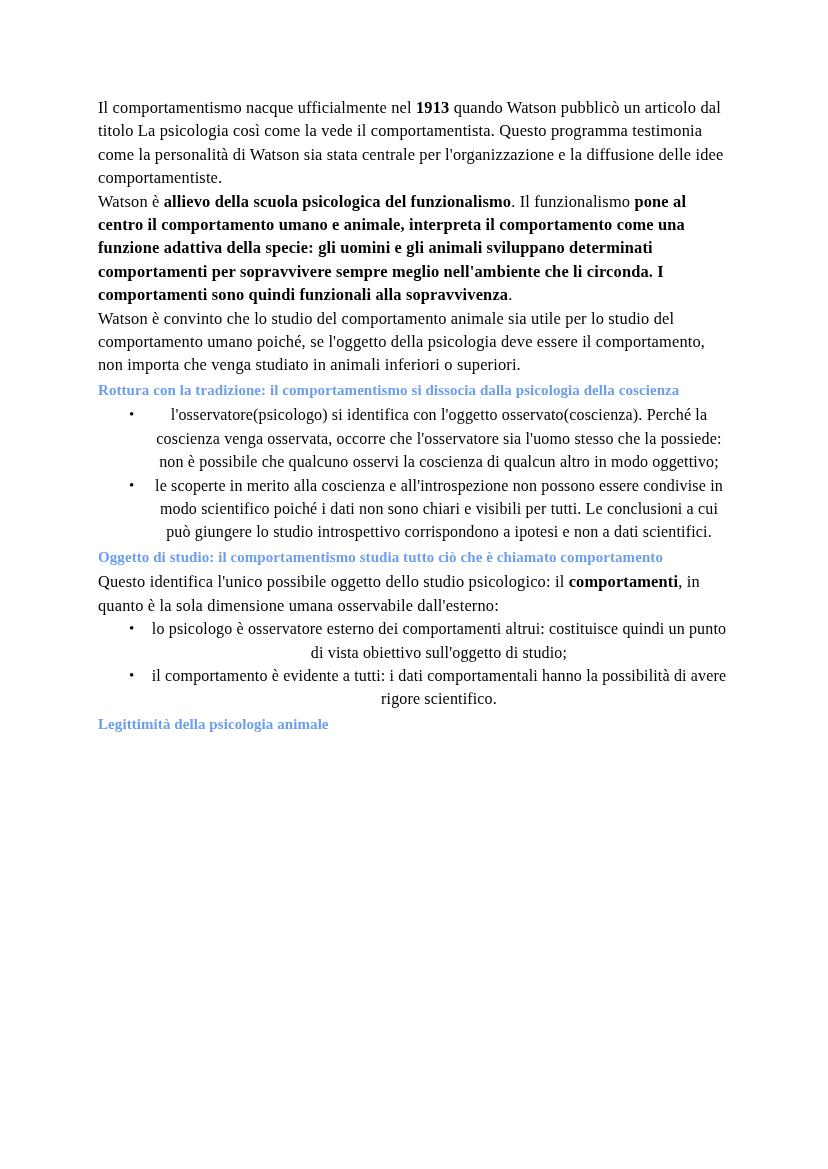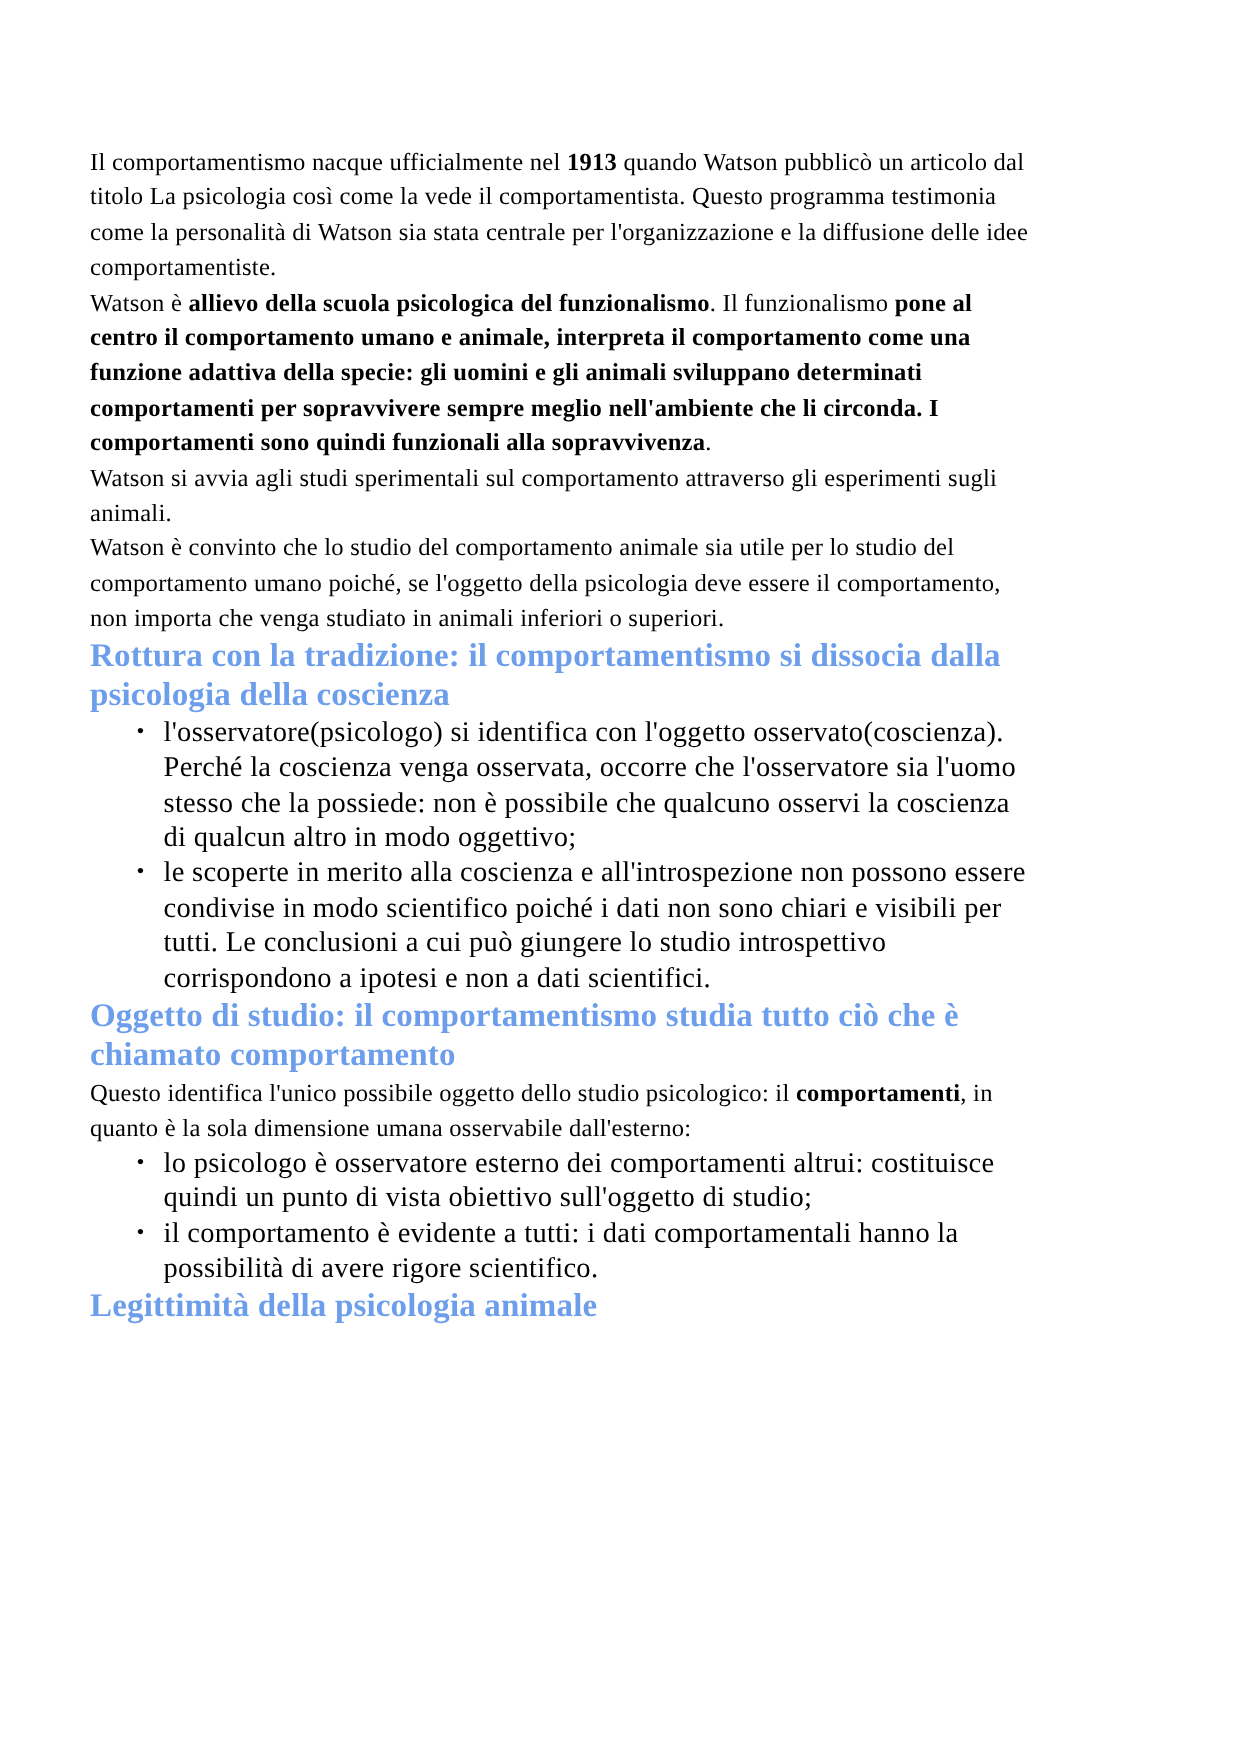--- a/index.html
+++ b/index.html
@@ -20,7 +20,7 @@
     height: 1169px;
     background: #ffffff;
     box-sizing: border-box;
-    padding: 96px 98px 0 60px;
+    padding: 96px 98px 0 98px;
     overflow: hidden;
   }
   .doc-body {

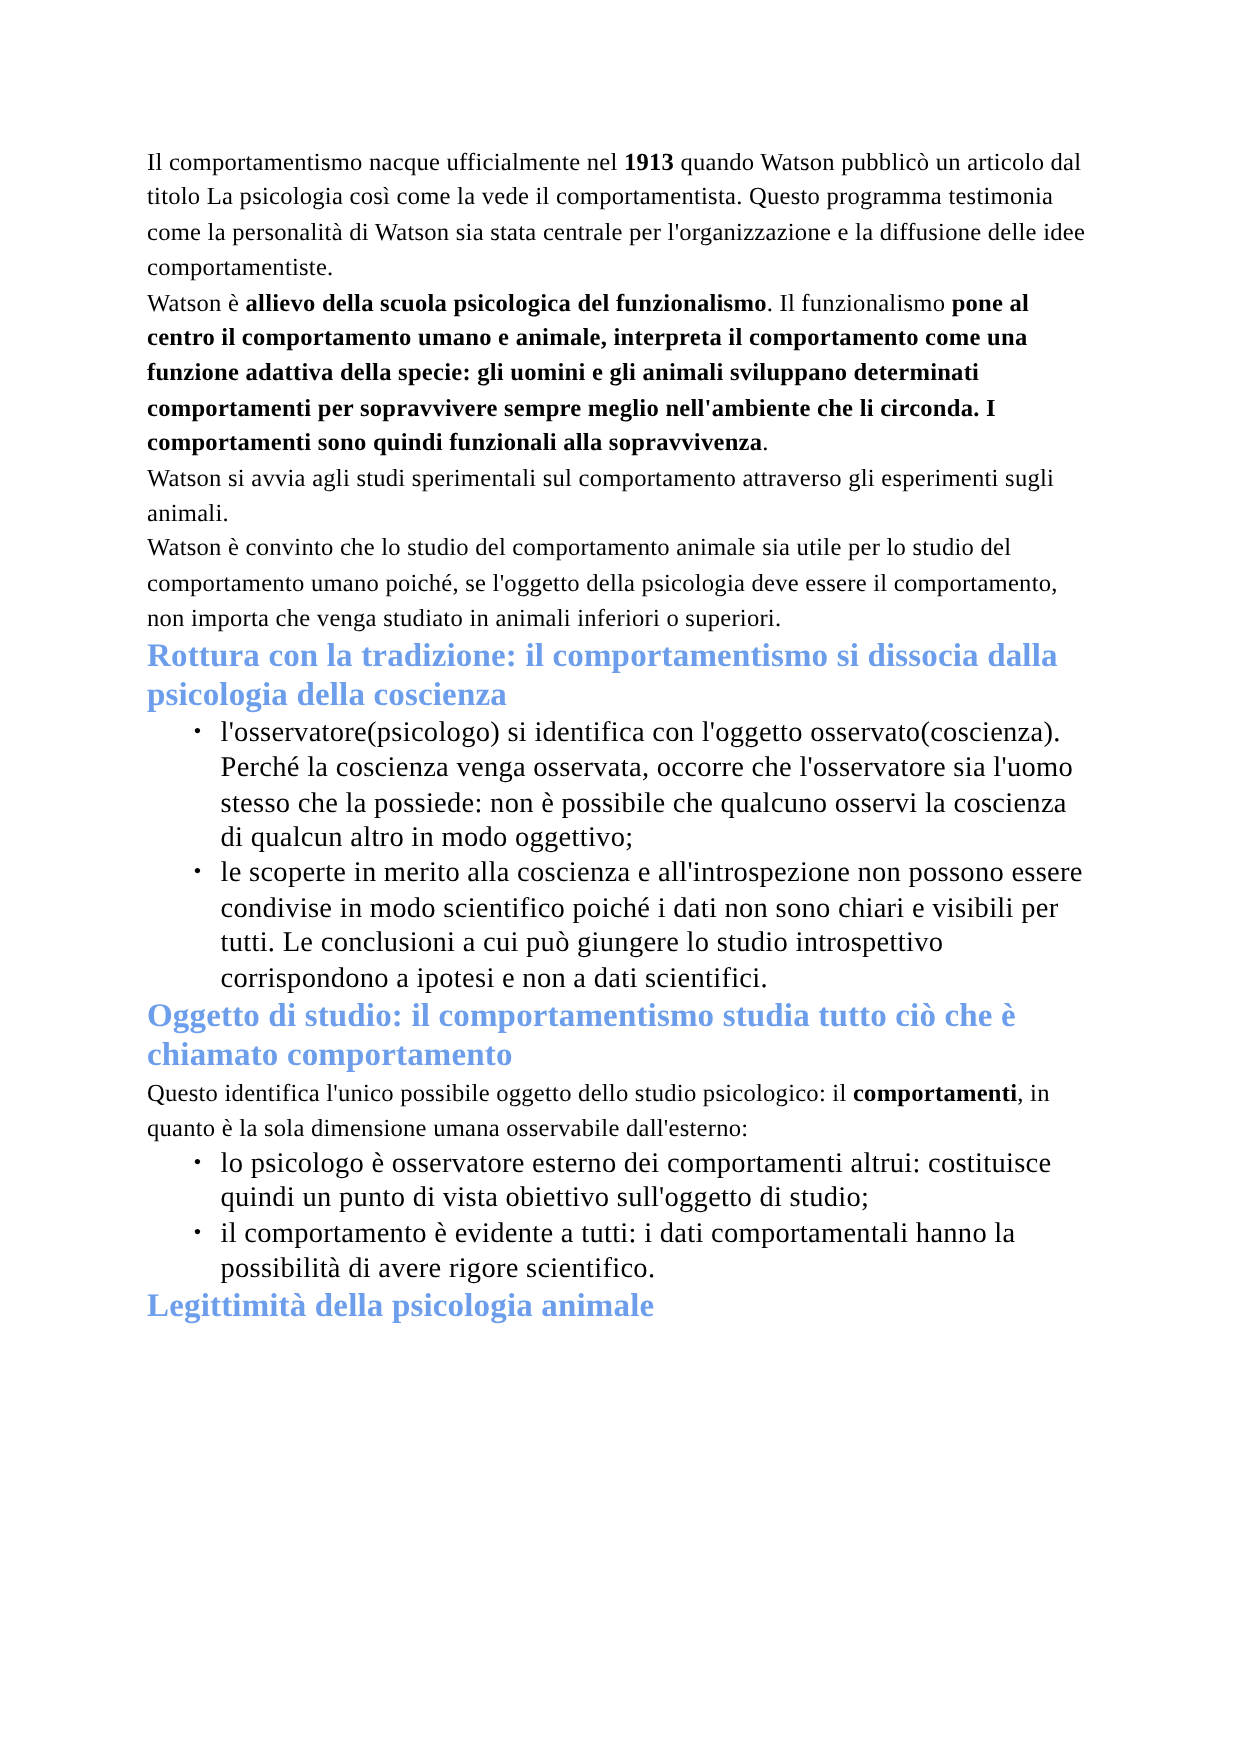--- a/index.html
+++ b/index.html
@@ -79,7 +79,6 @@
 
     <p class="para"><span>Watson è </span><span class="b">allievo della scuola psicologica del funzionalismo</span><span>. Il funzionalismo </span><span class="b">pone al centro il comportamento umano e animale, interpreta il comportamento come una funzione adattiva della specie: gli uomini e gli animali sviluppano determinati comportamenti per sopravvivere sempre meglio nell'ambiente che li circonda. I comportamenti sono quindi funzionali alla sopravvivenza</span><span>.</span></p>
 
-    <p class="para"><span>Watson si avvia agli studi sperimentali sul comportamento attraverso gli esperimenti sugli animali.</span></p>
 
     <p class="para"><span>Watson è convinto che lo studio del comportamento animale sia utile per lo studio del comportamento umano poiché, se l'oggetto della psicologia deve essere il comportamento, non importa che venga studiato in animali inferiori o superiori.</span></p>
 

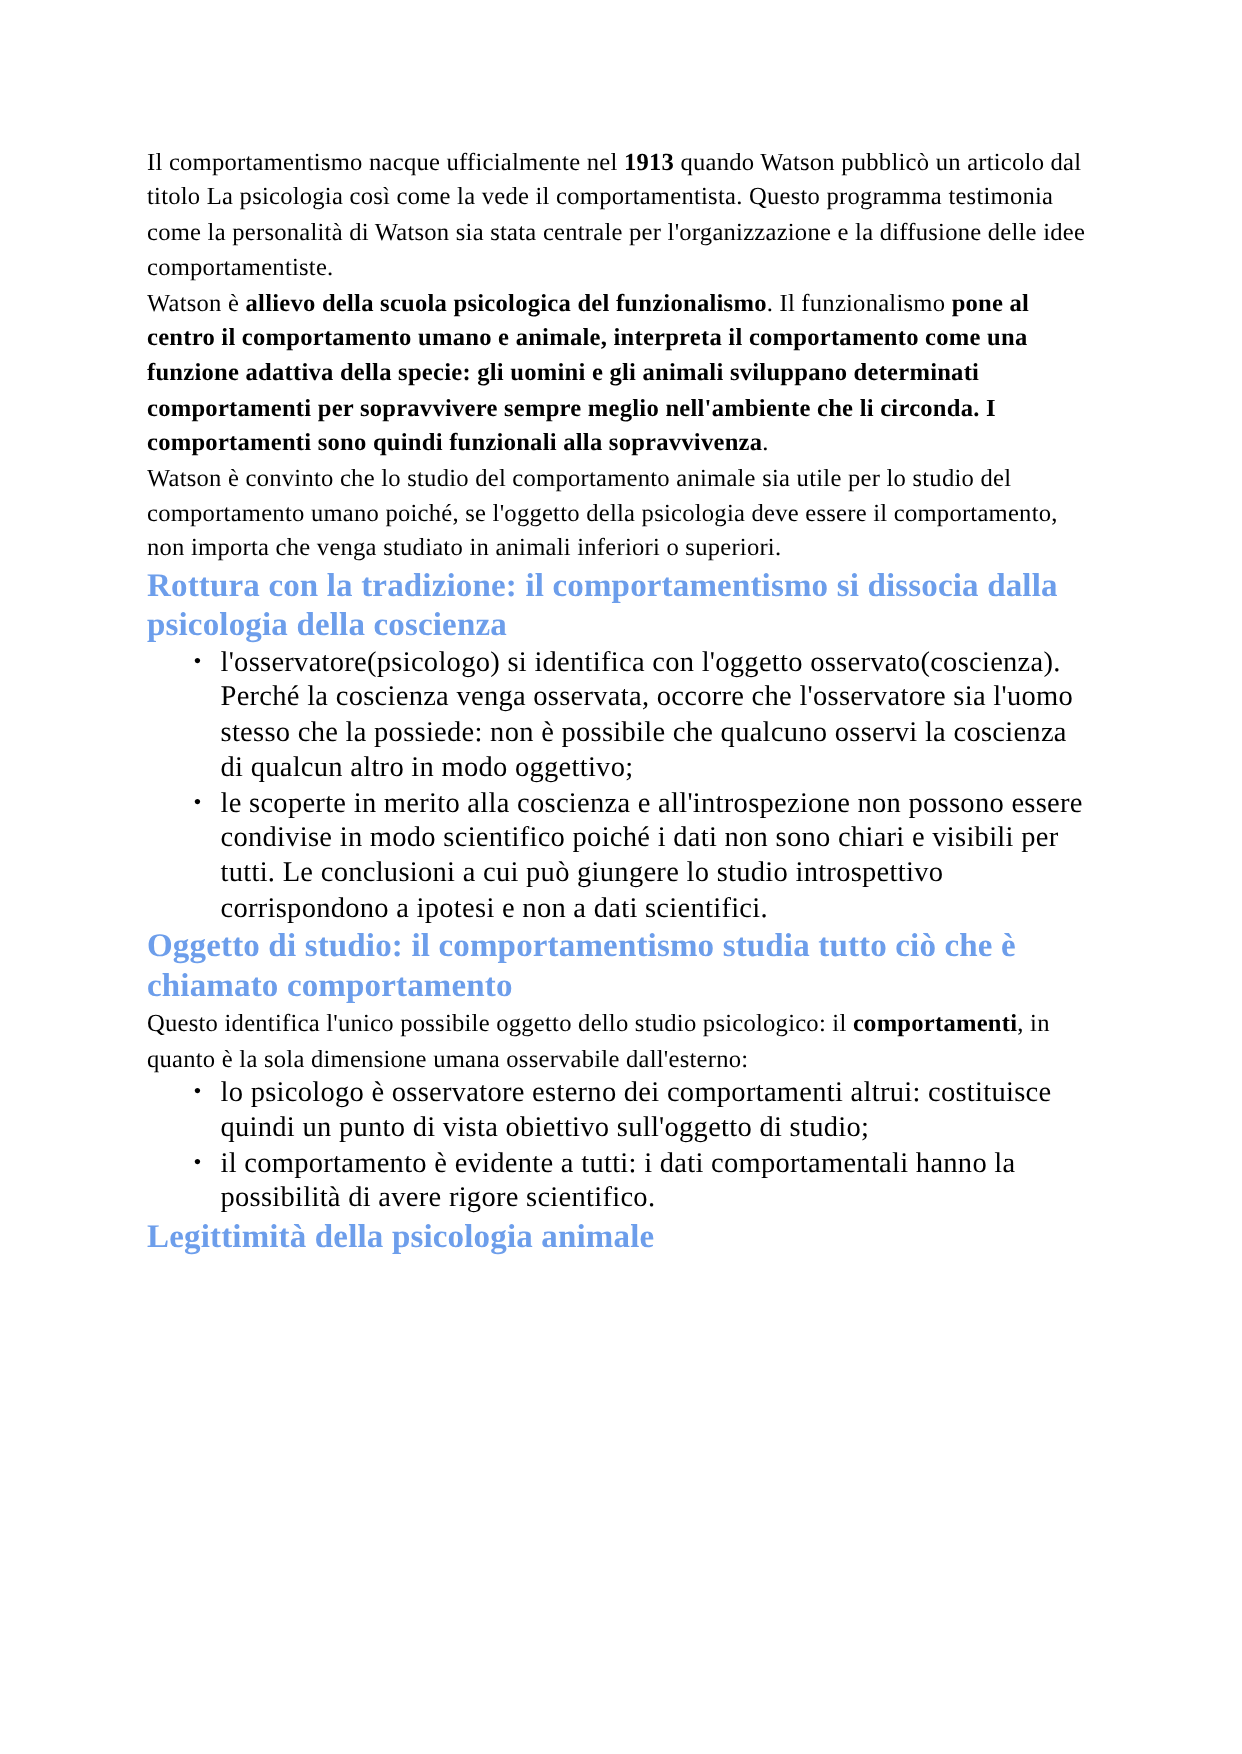--- a/index.html
+++ b/index.html
@@ -39,7 +39,7 @@
   }
   h2.heading {
     margin: 0;
-    font-size: 22px;
+    font-size: 15px;
     line-height: 26.5px;
     font-weight: bold;
     color: #6d9eeb;

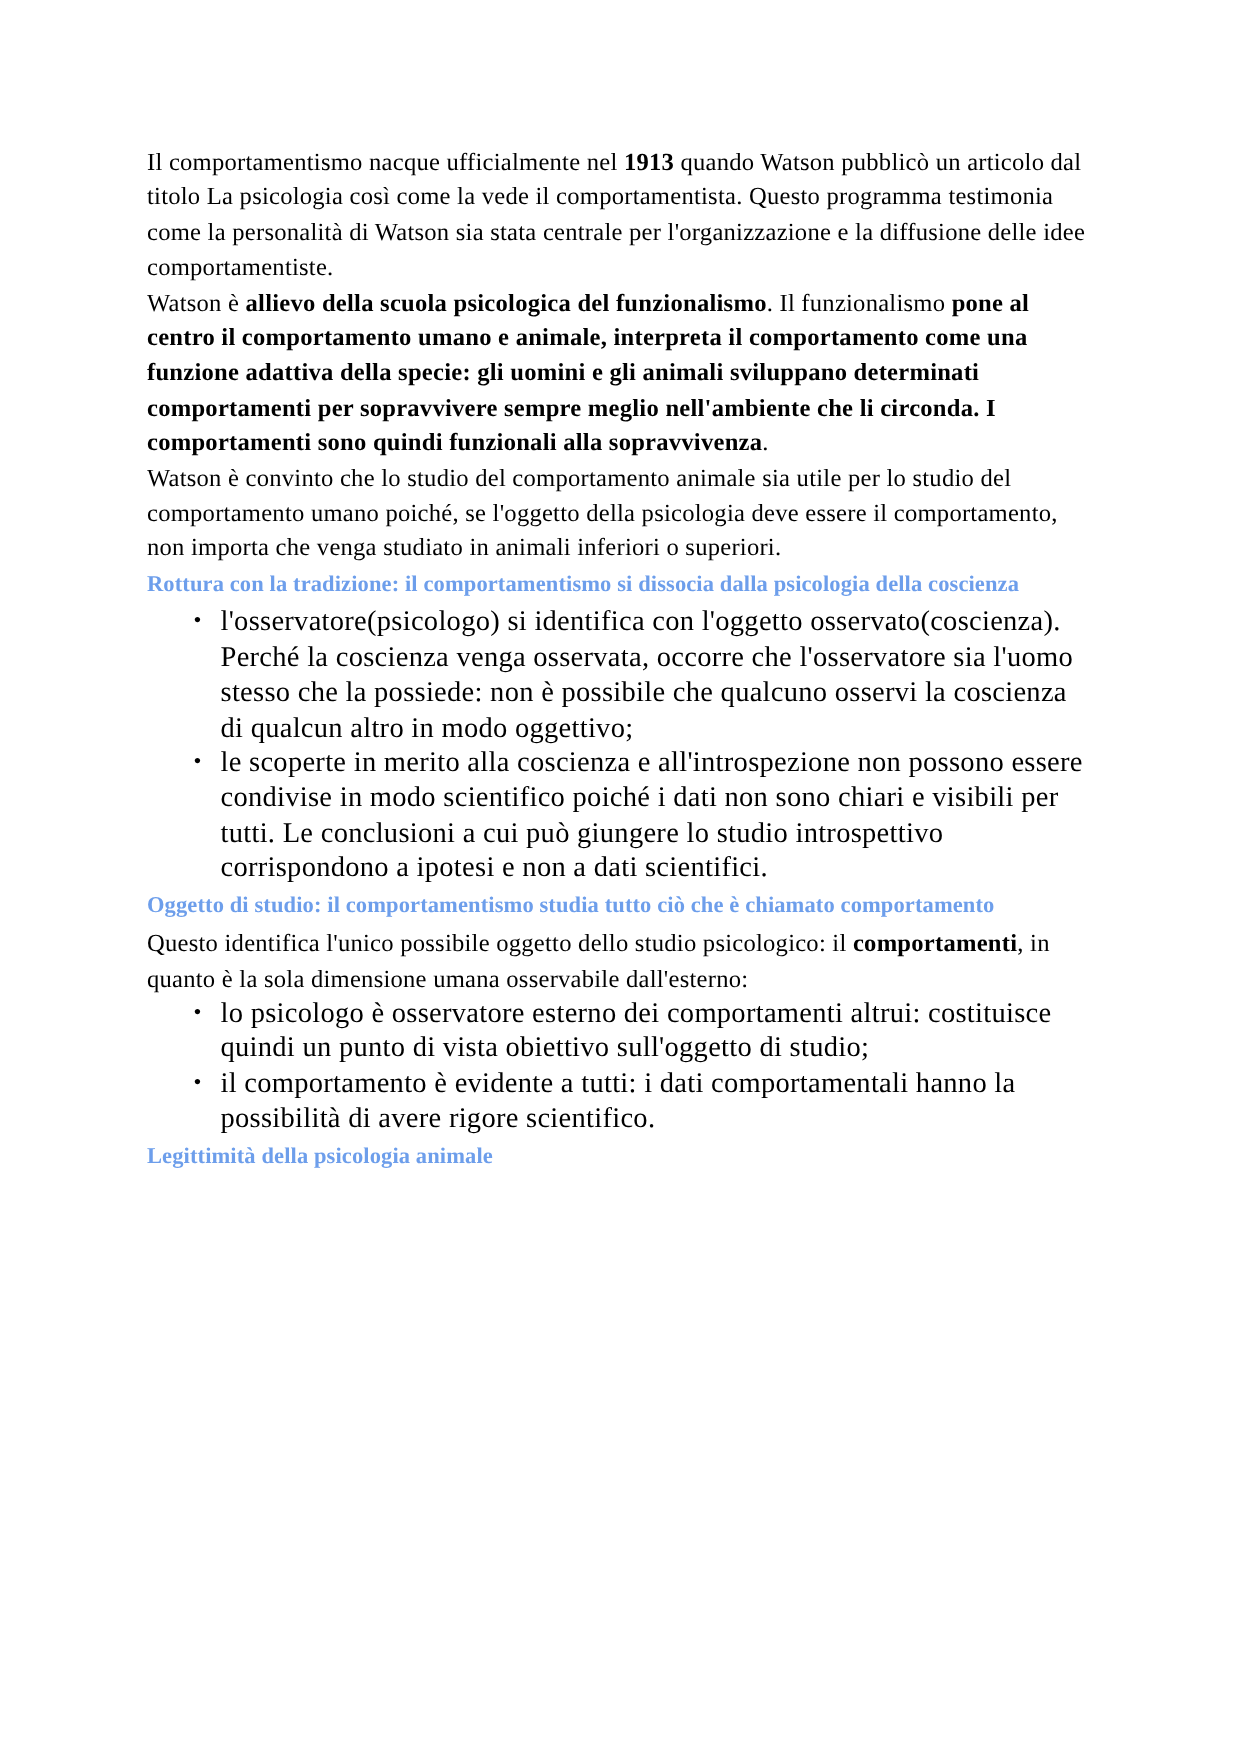--- a/index.html
+++ b/index.html
@@ -54,10 +54,11 @@
     position: relative;
     margin: 0;
     padding-left: 49px;
-    font-size: 19px;
+    font-size: 16px;
     line-height: 23.4px;
     color: #000000;
     letter-spacing: 0.01em;
+    text-align: center;
   }
   ul.bullets > li::before {
     content: "\2022";

